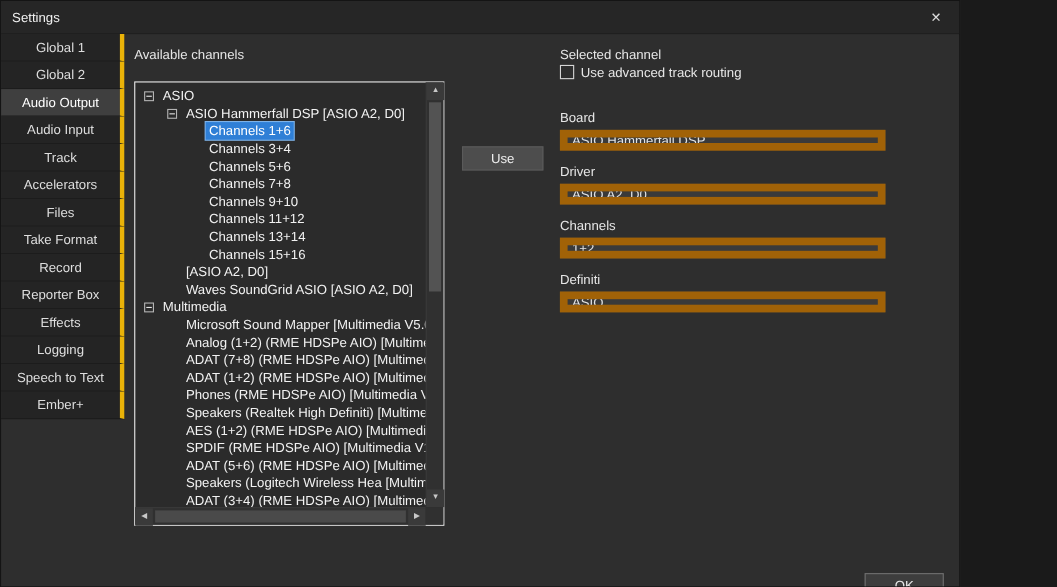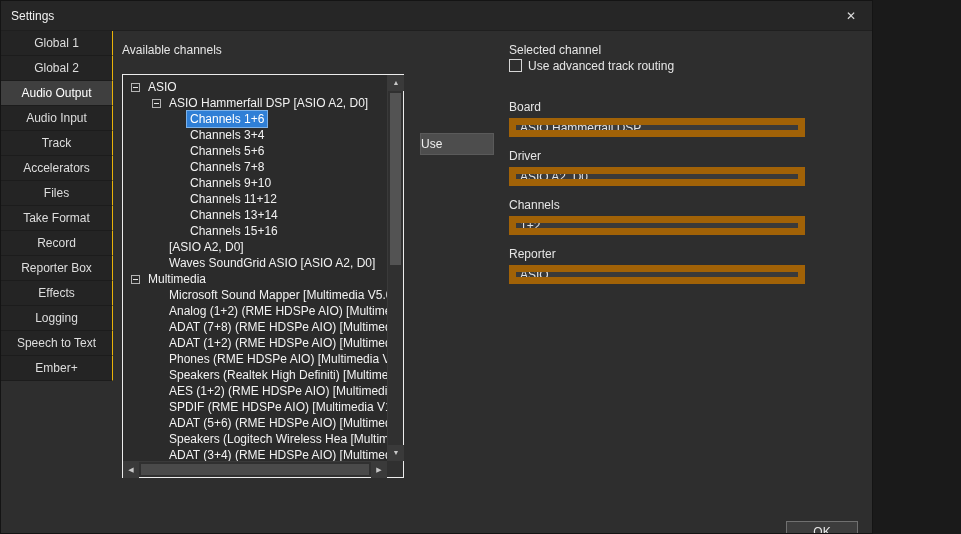--- a/index.html
+++ b/index.html
@@ -12,7 +12,7 @@
   #close{position:absolute;right:12px;top:7px;width:18px;height:16px;color:#dcdcdc;font-size:12px;line-height:16px;text-align:center;cursor:pointer}
   
   #sidebar{position:absolute;top:30px;left:0;width:112px}
-  .side-item{height:25px;line-height:25px;text-align:center;background:#242424;border-bottom:1px solid #1c1c1c;border-right:1px solid #eab308;color:#dedede;cursor:pointer}
+  .side-item{height:25px;line-height:25px;text-align:center;background:#242424;border-bottom:1px solid #1c1c1c;border-right:4px solid #eab308;color:#dedede;cursor:pointer}
   .side-item.sel{background:#3f3f3f;color:#ffffff}
   
   .label{position:absolute;color:#e6e6e6;white-space:nowrap}

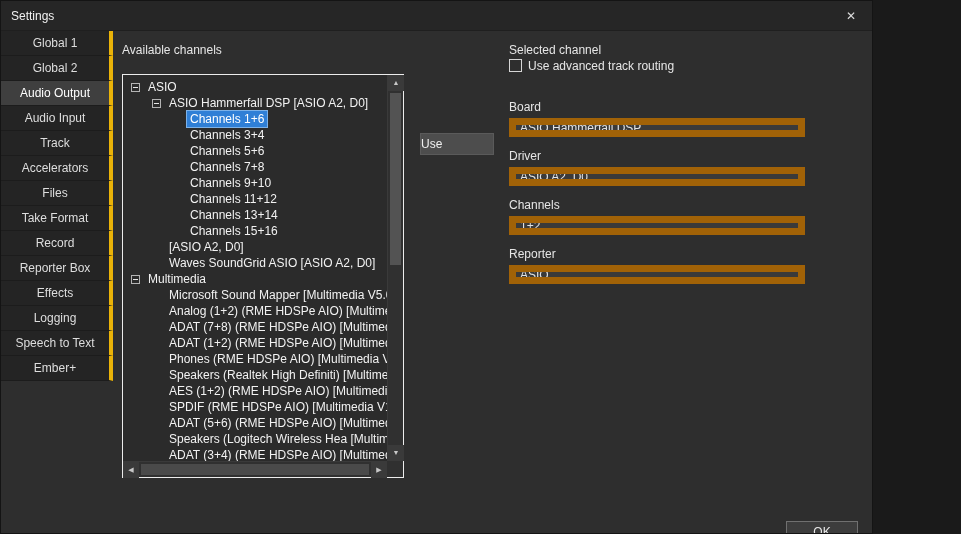--- a/index.html
+++ b/index.html
@@ -39,7 +39,7 @@
   #hthumb{position:absolute;top:2px;bottom:2px;left:18px;right:18px;background:#4a4a4a;cursor:pointer}
   #corner{position:absolute;right:0;bottom:0;width:16px;height:16px;background:#303030}
   
-  #use-btn{position:absolute;left:419px;top:132px;width:74px;height:22px;background:#4d4d4d;border:1px solid #5a5a5a;color:#efefef;line-height:20px;cursor:pointer}
+  #use-btn{position:absolute;left:419px;top:132px;width:74px;height:22px;background:#4d4d4d;border:1px solid #5a5a5a;color:#efefef;text-align:center;line-height:20px;cursor:pointer}
   
   #adv-check{position:absolute;left:508px;top:58px;width:13px;height:13px;background:#2e2e2e;border:1px solid #d6d6d6;cursor:pointer}
   #adv-label{left:527px;top:58px}

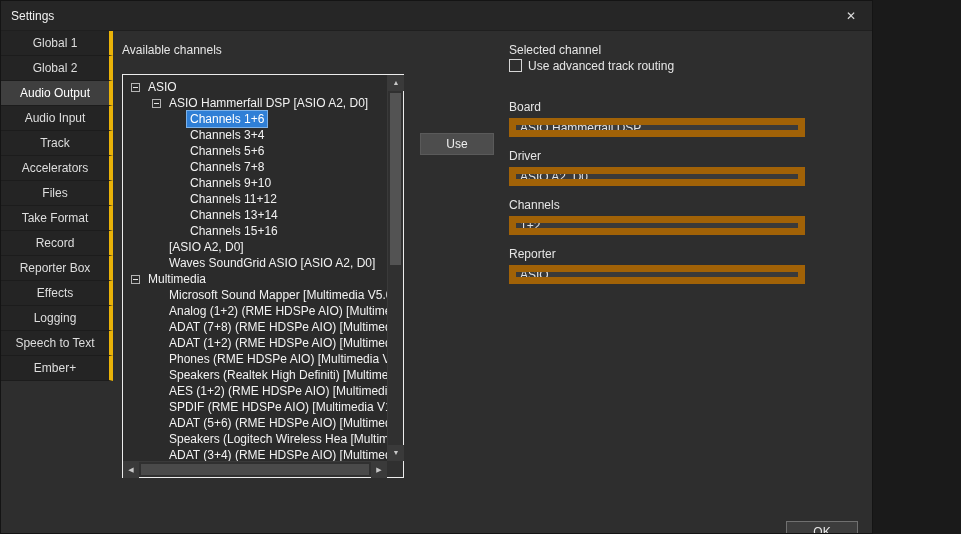--- a/index.html
+++ b/index.html
@@ -215,7 +215,7 @@
     <input class="text-field" value="1+2" style="">
   </div>
   <div class="fgroup" id="fg-interface">
-    <div class="flabel">Reporter</div>
+    <div class="flabel">Definiti</div>
     <input class="text-field" value="ASIO" style="">
   </div>
 

